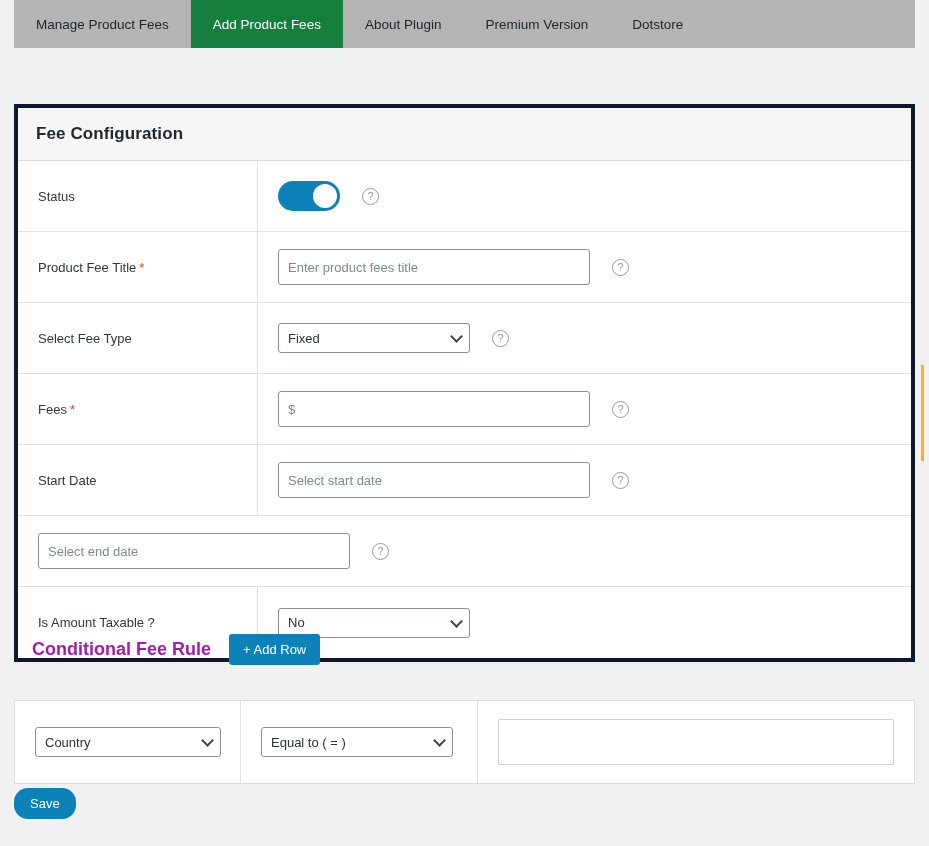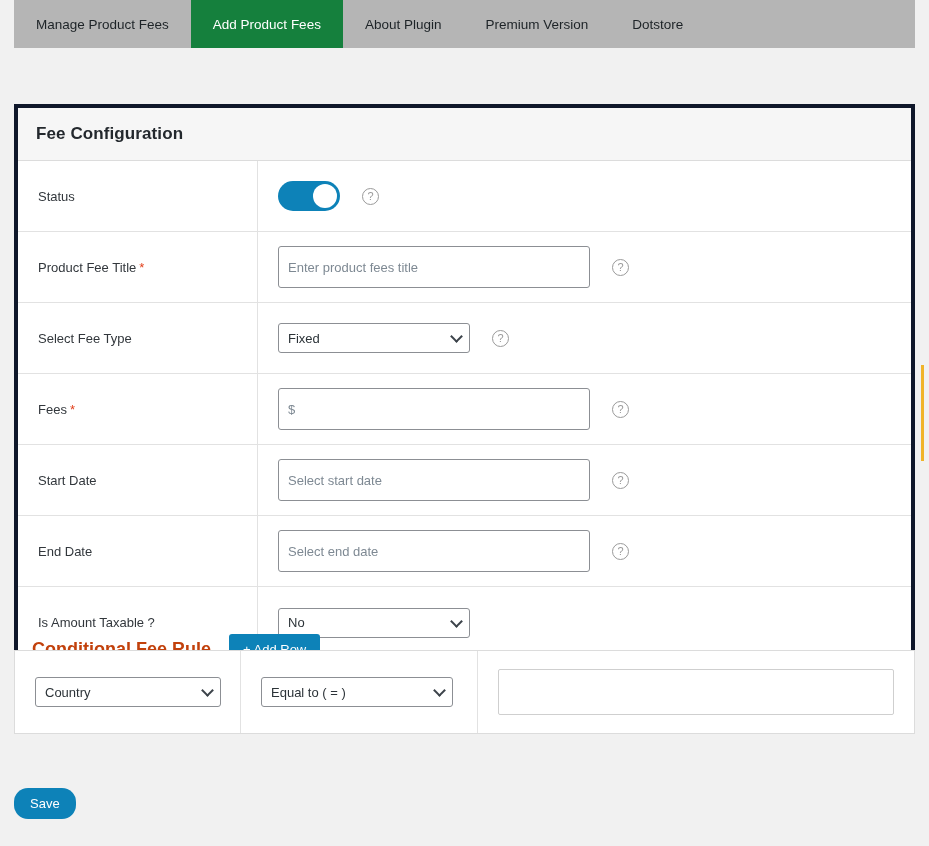--- a/index.html
+++ b/index.html
@@ -98,7 +98,7 @@
   }
 
   .txt {
-    width: 312px; height: 42px;
+    width: 312px; height: 36px;
     border: 1px solid #8c8f94;
     border-radius: 3px;
     padding: 8px 9px;

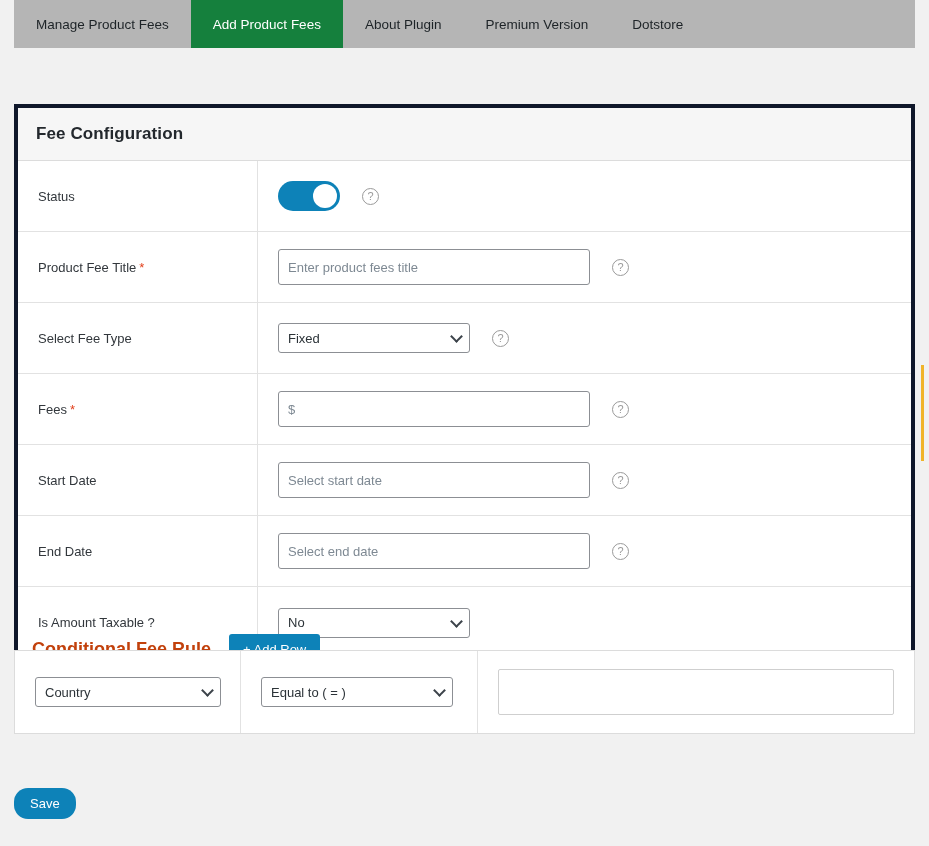--- a/index.html
+++ b/index.html
@@ -304,9 +304,6 @@
   </div>
 
   <div class="frow">
-    <div class="fcell-label">
-      <span>End Date</span>
-    </div>
     <div class="fcell-field">
       <input class="txt" type="text" placeholder="Select end date" style="">
       <div class="help">?</div>

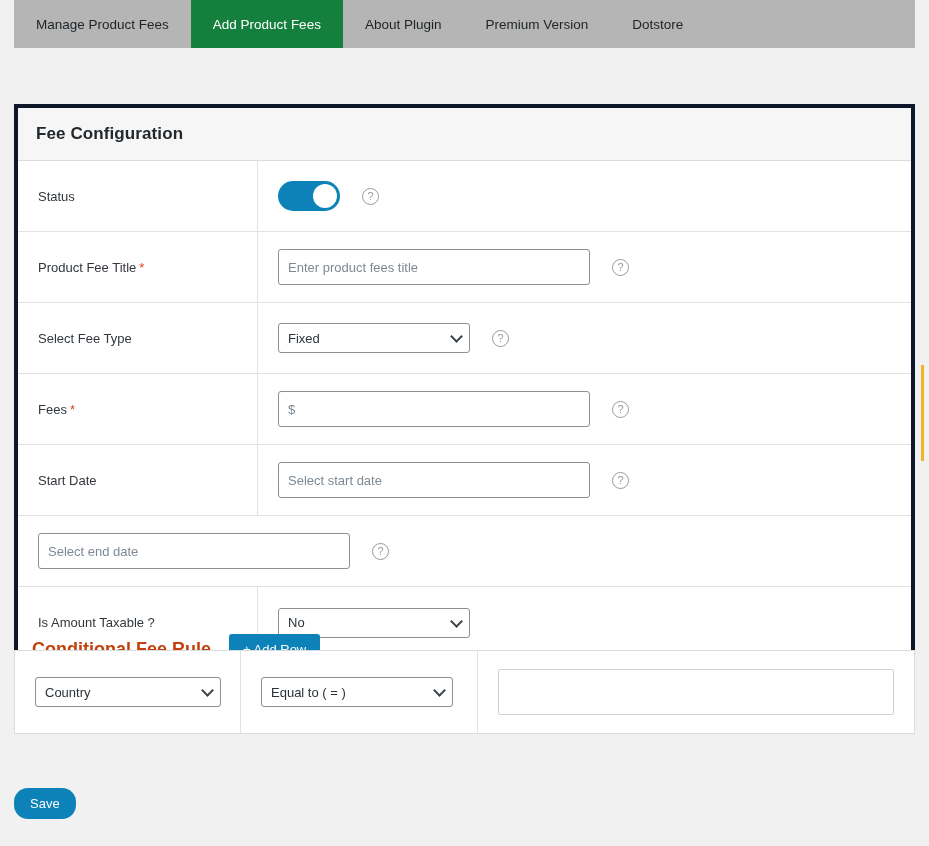--- a/index.html
+++ b/index.html
@@ -158,7 +158,7 @@
   .cond-head h2 {
     margin: 0 18px 0 18px;
     font-size: 18px; font-weight: bold;
-    color: #c2410c;
+    color: #a21caf;
   }
   .btn {
     background: #0d82b8;

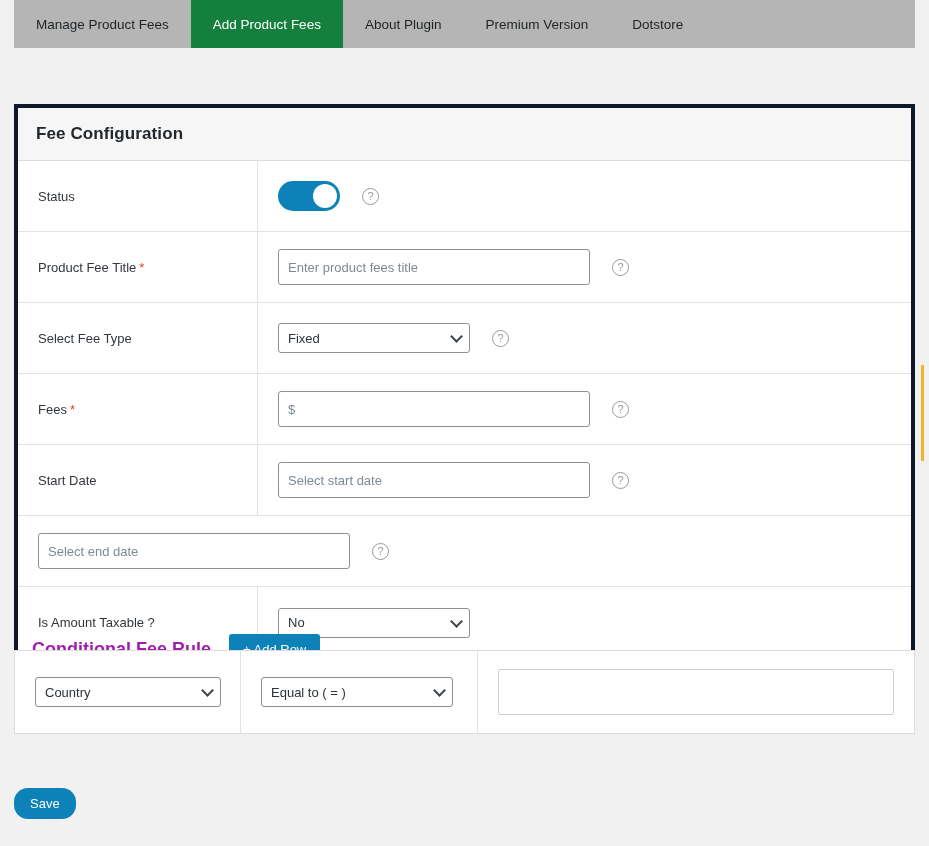--- a/index.html
+++ b/index.html
@@ -173,7 +173,7 @@
   }
 
   .rule-table {
-    position: absolute; left: 14px; top: 650px;
+    position: absolute; left: 14px; top: 700px;
     width: 901px;
     background: #fff;
     border: 1px solid #dcdcdc;

